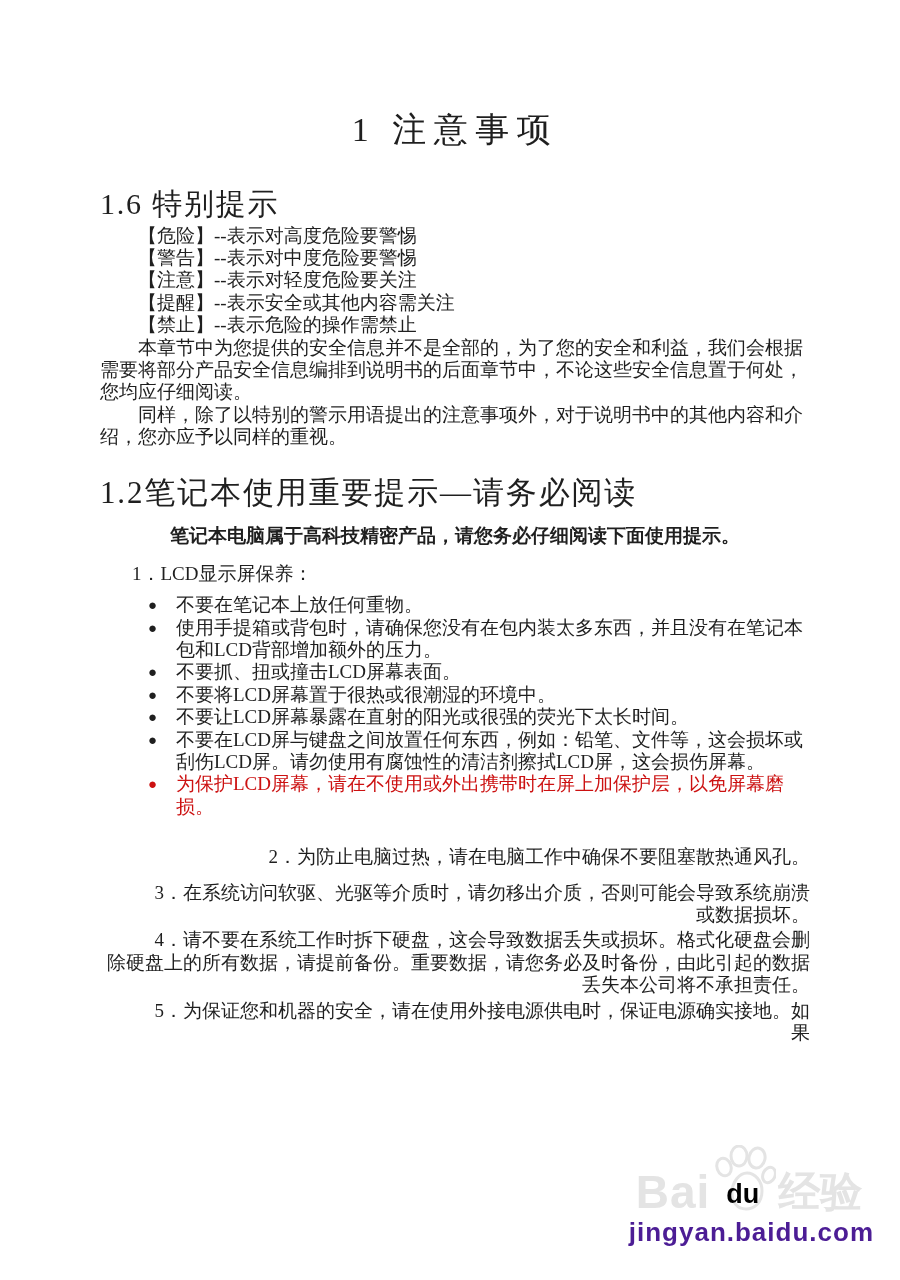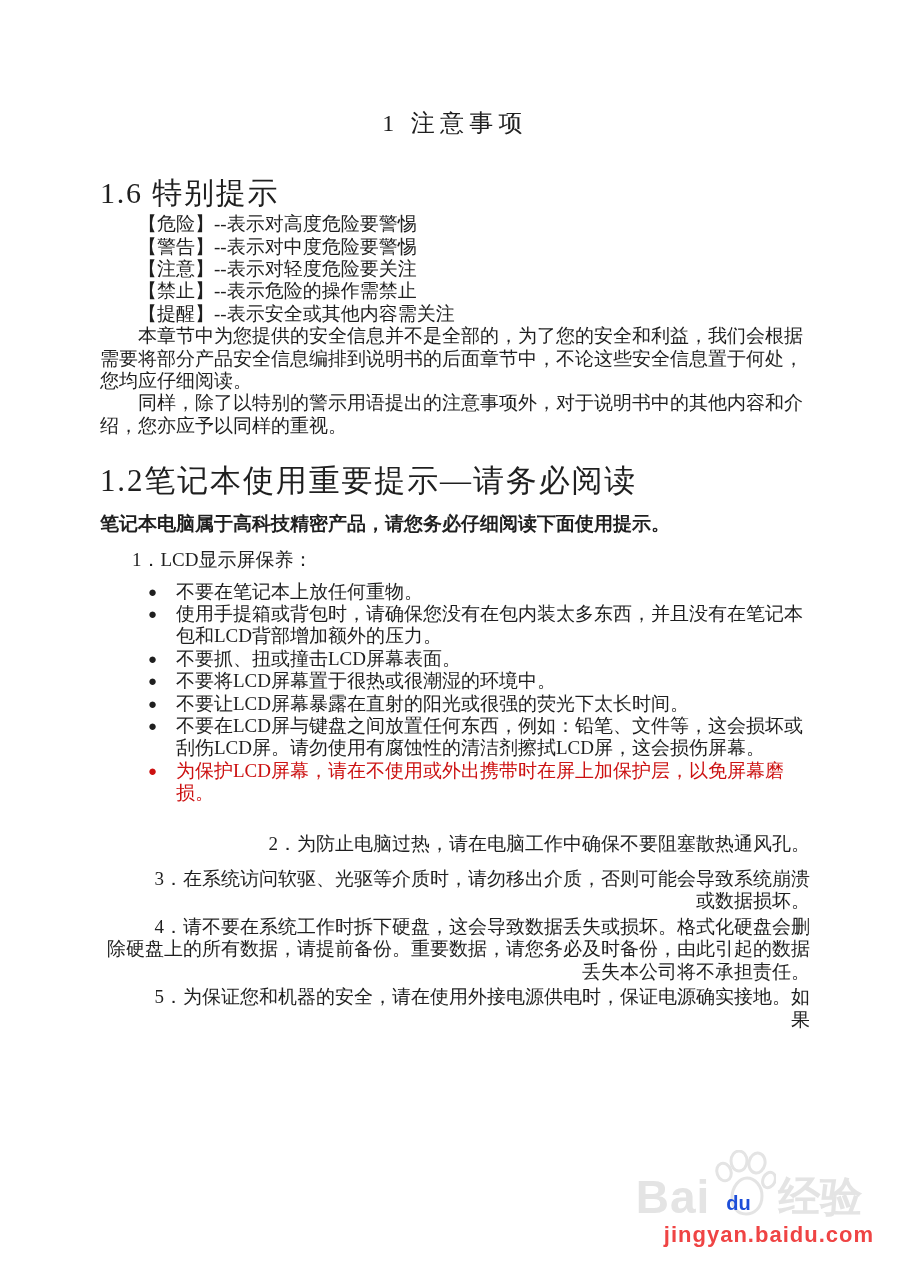--- a/index.html
+++ b/index.html
@@ -12,7 +12,7 @@
   .content { position:absolute; left:100px; right:90px; top:0; }
 
   .doc-title {
-    margin-top:110px; text-align:center; font-size:24px; line-height:1.15;
+    margin-top:110px; text-align:center; font-size:34px; line-height:1.15;
     letter-spacing:0.22em; font-weight:normal; white-space:nowrap;
   }
   .h-section {

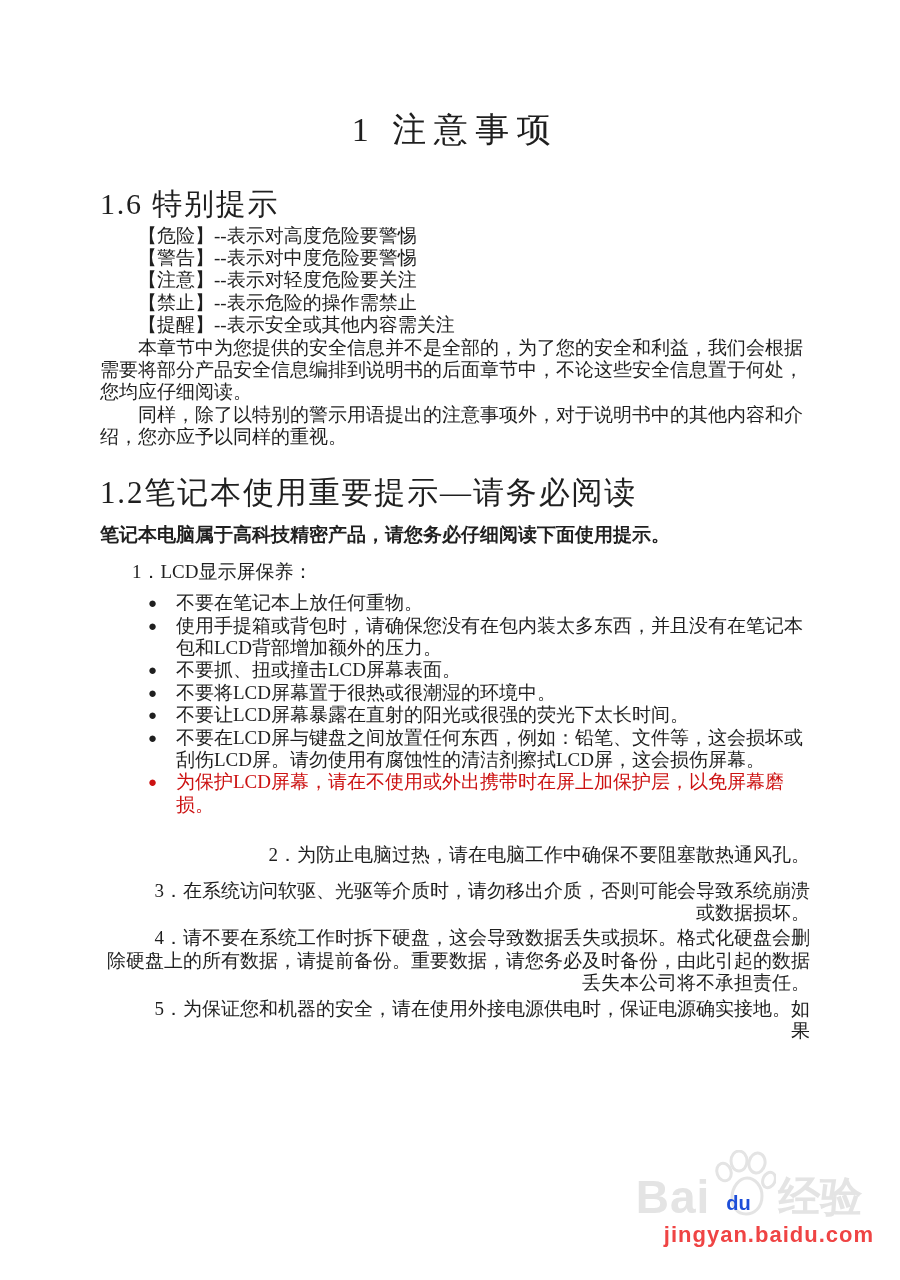--- a/index.html
+++ b/index.html
@@ -71,8 +71,8 @@
     <div class="warning-line">【危险】--表示对高度危险要警惕</div>
     <div class="warning-line">【警告】--表示对中度危险要警惕</div>
     <div class="warning-line">【注意】--表示对轻度危险要关注</div>
+    <div class="warning-line">【提醒】--表示安全或其他内容需关注</div>
     <div class="warning-line">【禁止】--表示危险的操作需禁止</div>
-    <div class="warning-line">【提醒】--表示安全或其他内容需关注</div>
 
     <p class="para">本章节中为您提供的安全信息并不是全部的，为了您的安全和利益，我们会根据需要将部分产品安全信息编排到说明书的后面章节中，不论这些安全信息置于何处，您均应仔细阅读。</p>
     <p class="para">同样，除了以特别的警示用语提出的注意事项外，对于说明书中的其他内容和介绍，您亦应予以同样的重视。</p>

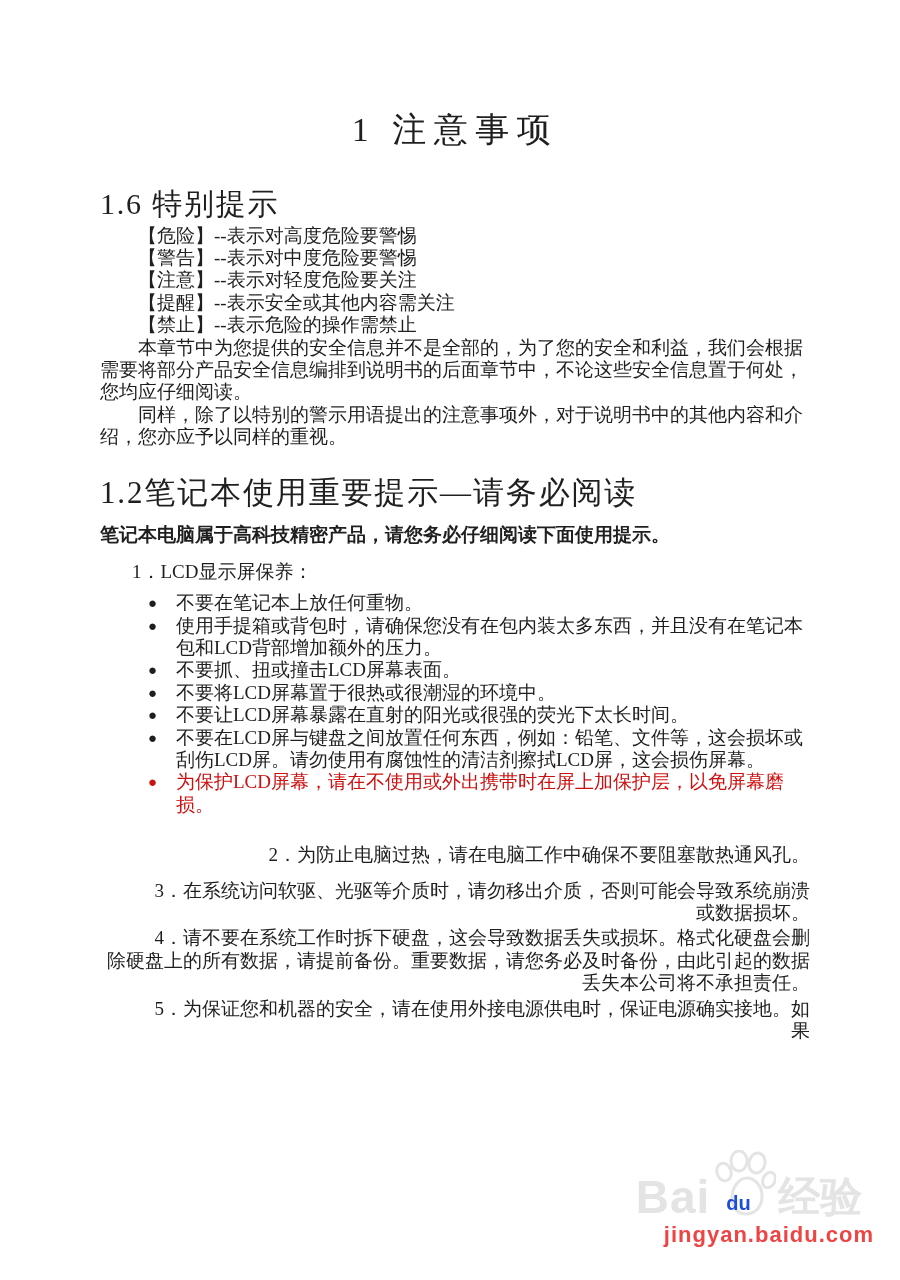--- a/index.html
+++ b/index.html
@@ -20,7 +20,7 @@
     letter-spacing:0.06em; margin:0;
   }
   .h11 { margin-top:38px; margin-bottom:3px; }
-  .h12 { margin-top:26px; margin-bottom:14px; font-size:31px; }
+  .h12 { margin-top:26px; font-size:31px; }
 
   .para { margin:0; text-indent:2em; }
   .warning-line { padding-left:2em; }

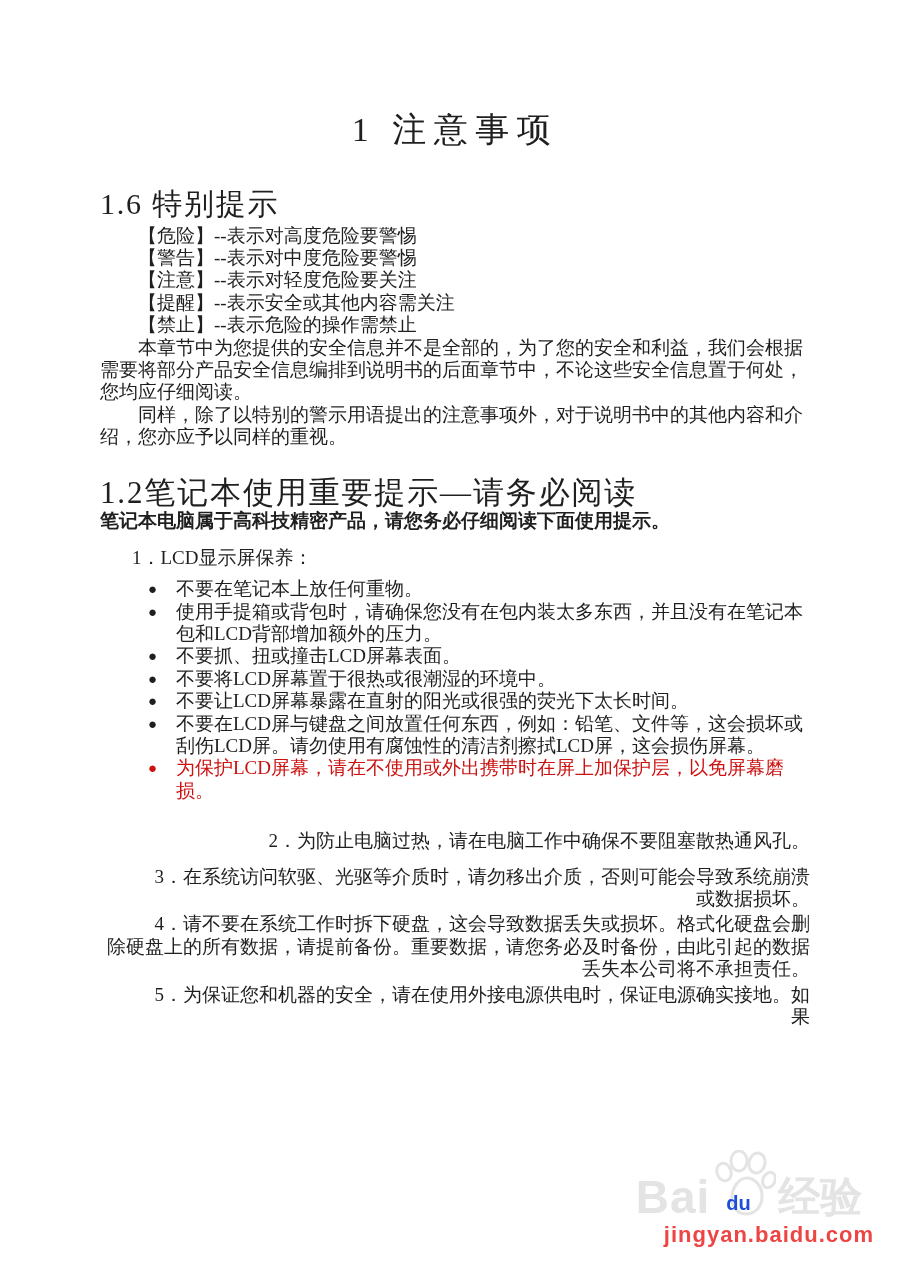--- a/index.html
+++ b/index.html
@@ -25,7 +25,7 @@
   .para { margin:0; text-indent:2em; }
   .warning-line { padding-left:2em; }
 
-  .intro-bold { margin:0; font-weight:bold; }
+  .intro-bold { margin:15px; font-weight:bold;text-align:center; }
 
   .item1-label { margin-top:14px; padding-left:32px; }
 

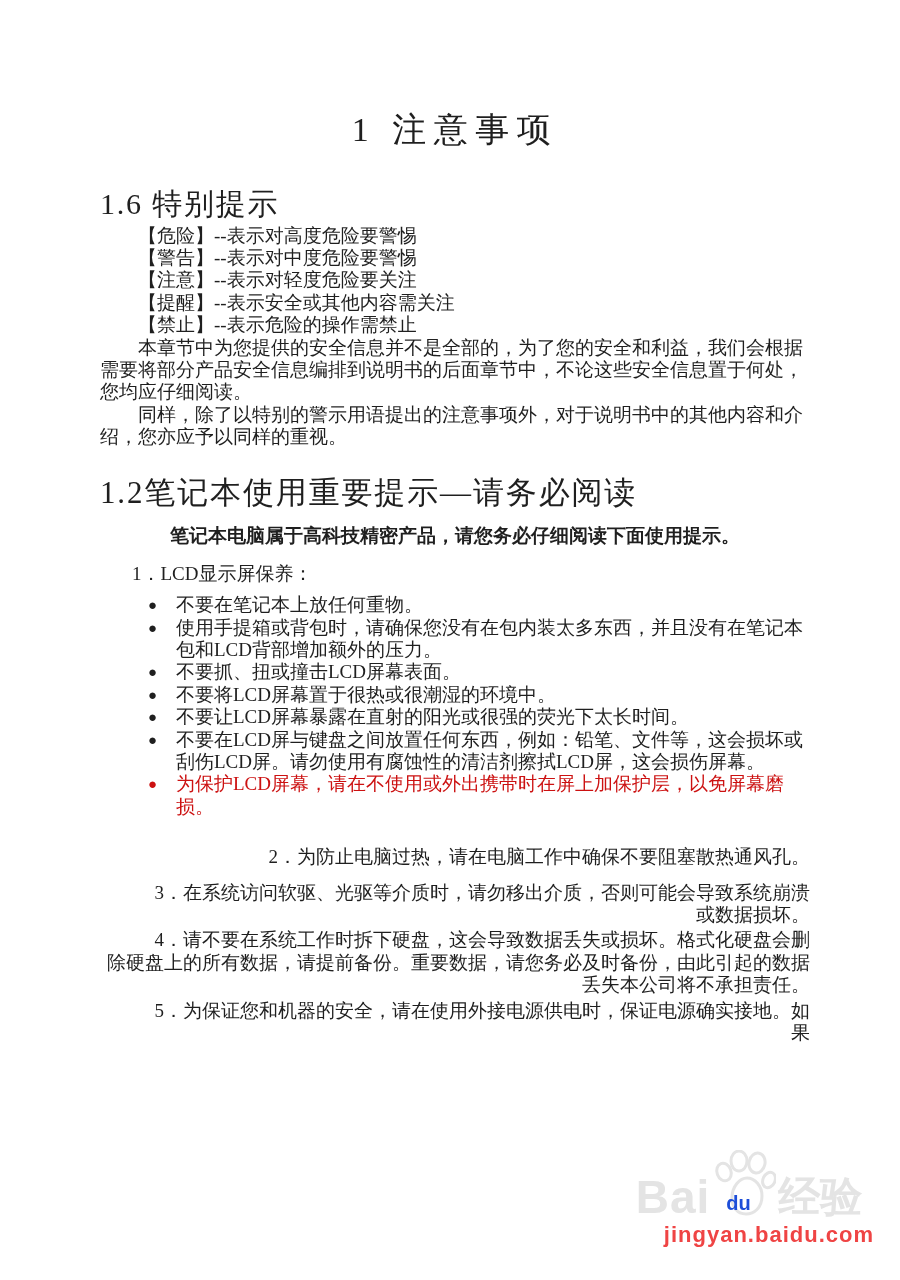--- a/index.html
+++ b/index.html
@@ -50,8 +50,8 @@
   .wm-paw { position:relative; width:64px; height:68px; margin:0 2px; }
   .wm-paw svg { position:absolute; left:0; top:0; }
   .wm-du {
-    position:absolute; left:14px; bottom:2px; font-size:20px; font-weight:bold;
-    color:#1d4ed8;
+    position:absolute; left:14px; bottom:2px; font-size:27px; font-weight:bold;
+    color:#000000;
   }
   .wm-cn { font-size:42px; font-weight:bold; line-height:1;
     font-family:"Liberation Serif","DejaVu Serif",serif; }

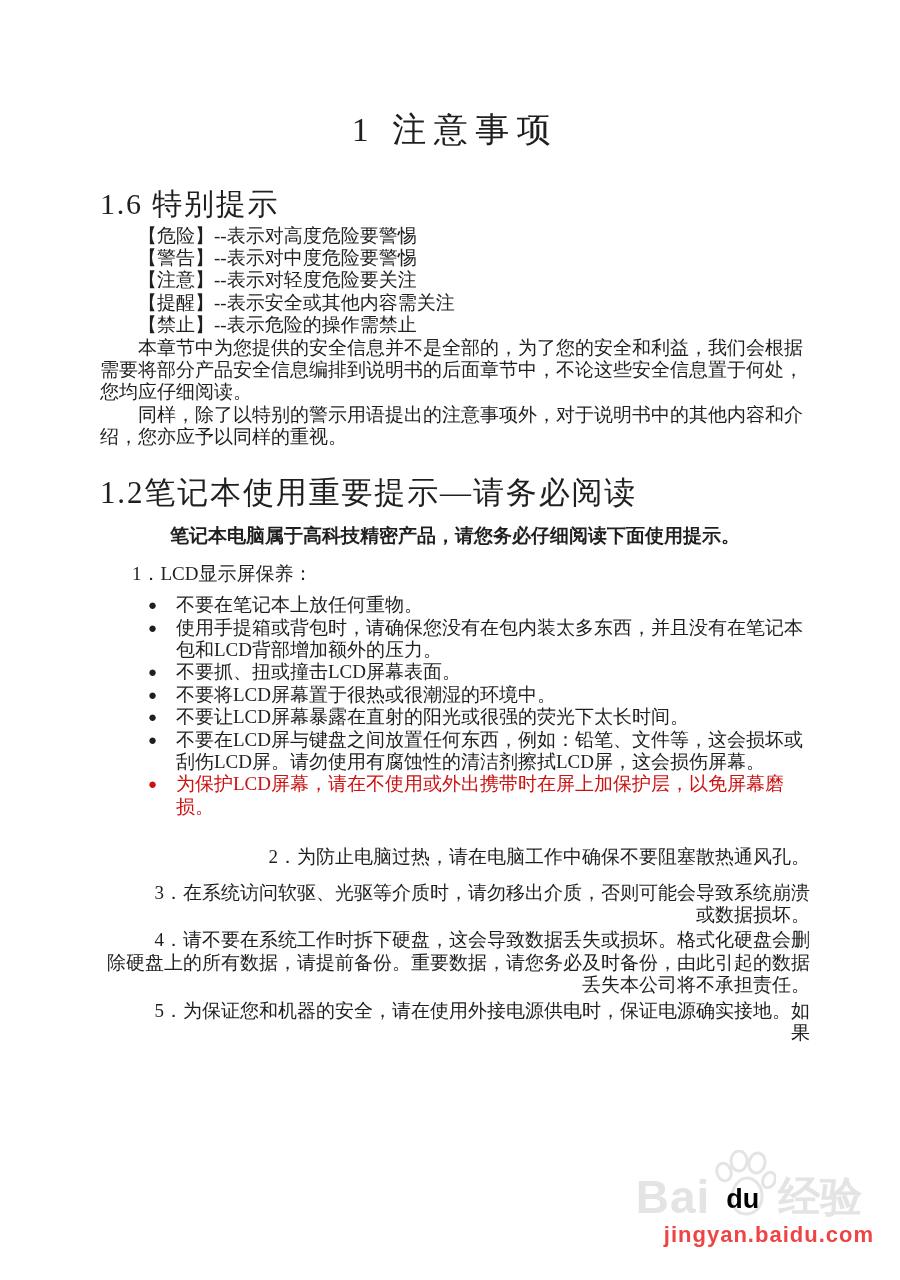--- a/index.html
+++ b/index.html
@@ -55,7 +55,7 @@
   }
   .wm-cn { font-size:42px; font-weight:bold; line-height:1;
     font-family:"Liberation Serif","DejaVu Serif",serif; }
-  .wm-url { margin-top:4px; font-size:22px; font-weight:bold; color:#ef4444; letter-spacing:1px; }
+  .wm-url { margin-top:4px; font-size:26px; font-weight:bold; color:#4c1d95; letter-spacing:1px; }
 </style>
 </head>
 <body>

